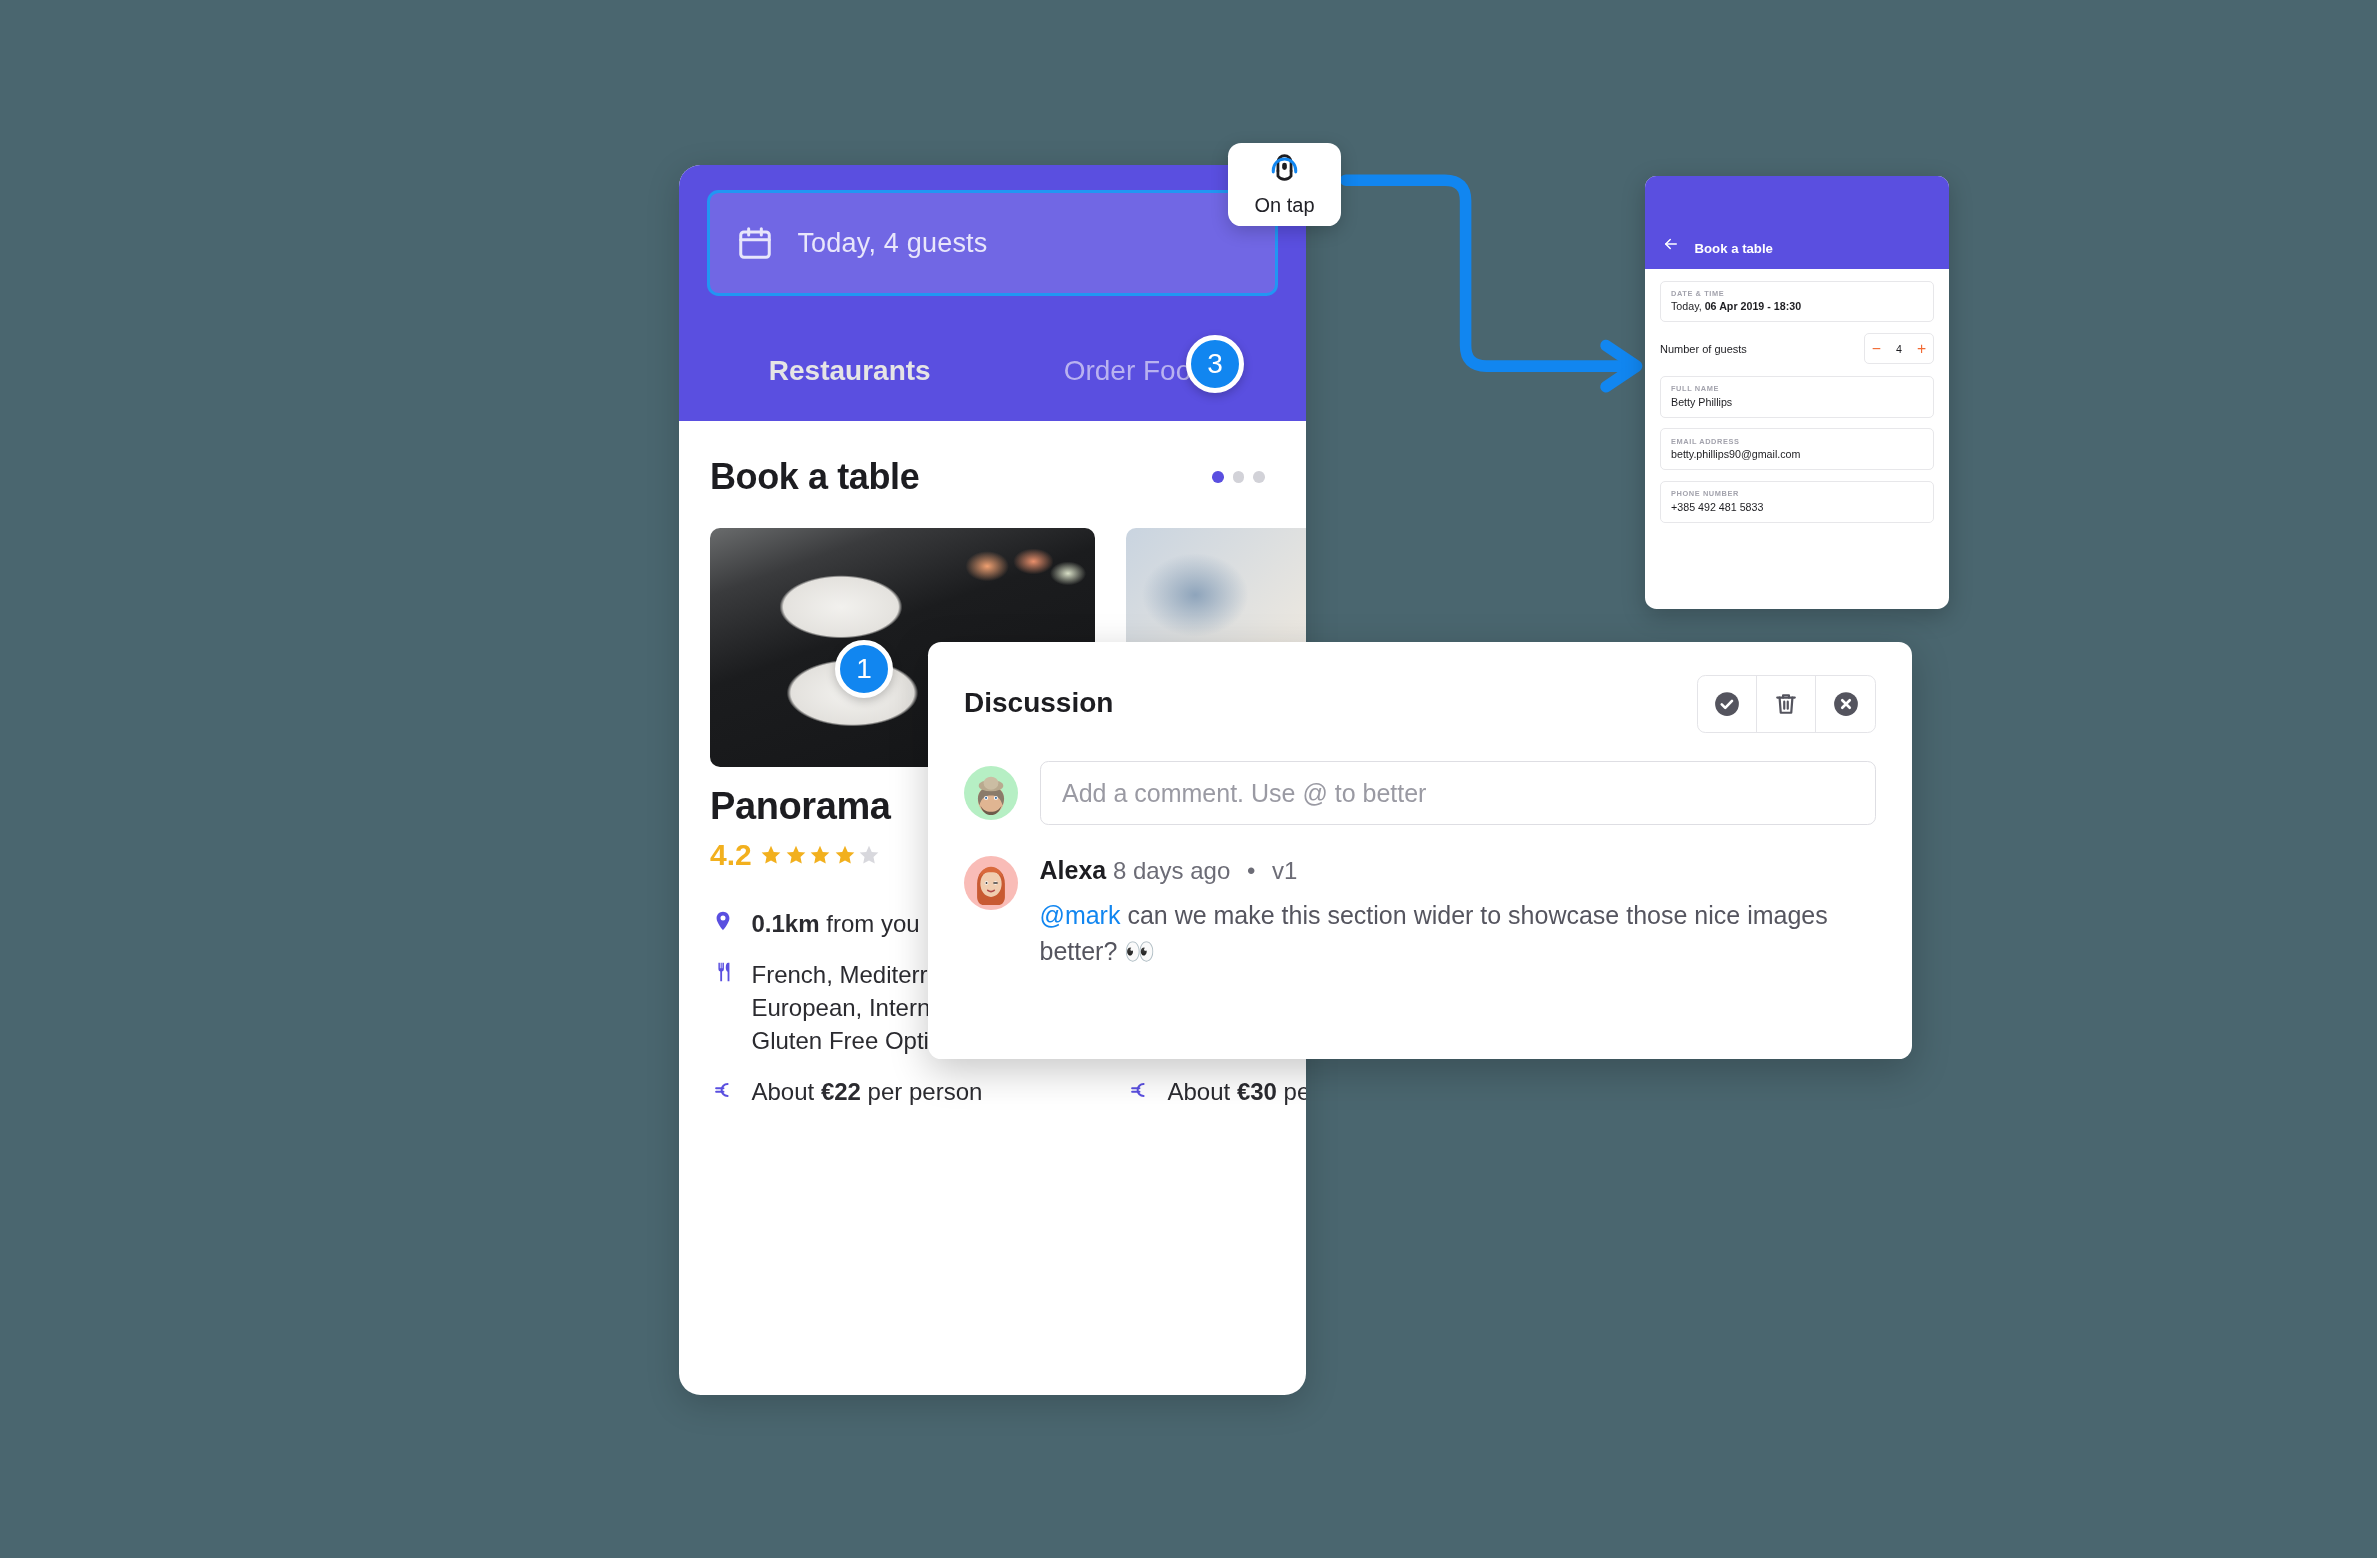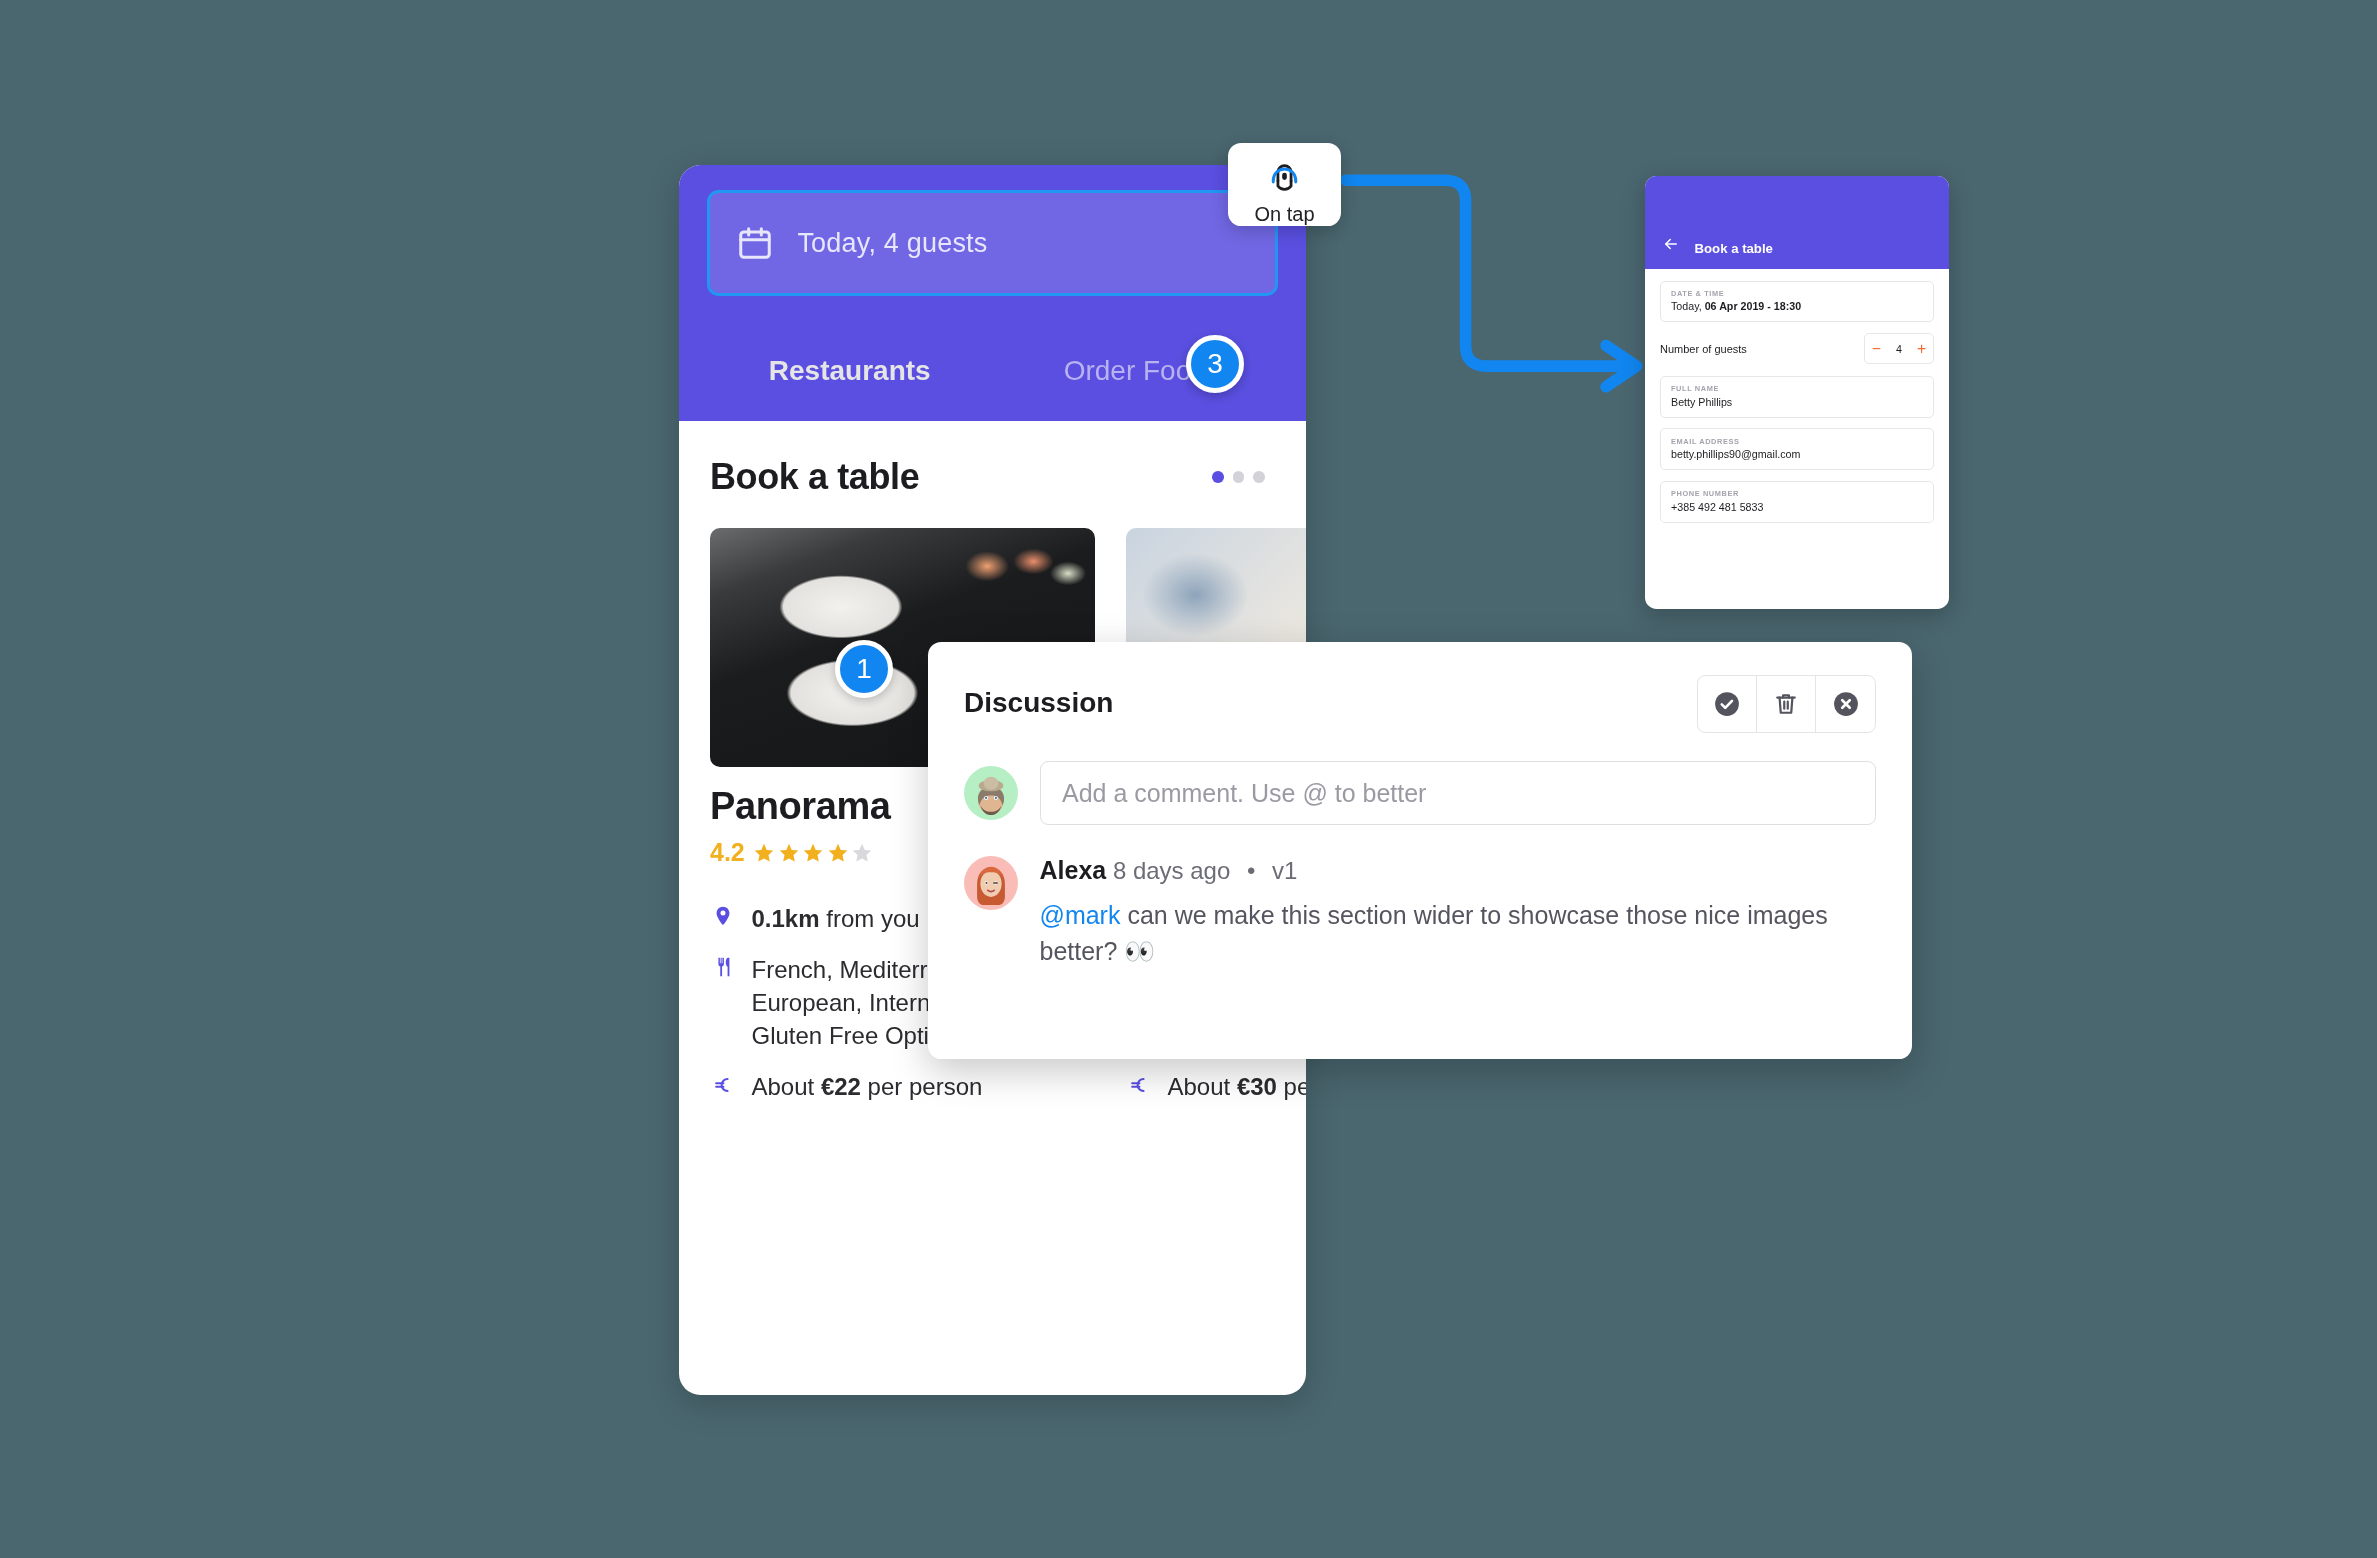--- a/index.html
+++ b/index.html
@@ -98,7 +98,7 @@
     width: 113px; height: 83px;
     background: #ffffff; border-radius: 13.2px;
     box-shadow: 0 5px 18px rgba(0,0,0,.2);
-    display: flex; flex-direction: column; align-items: center; justify-content: flex-end;
+    display: flex; flex-direction: column; align-items: center; justify-content: center;
     gap: 3.3px;
     z-index: 6;
   }

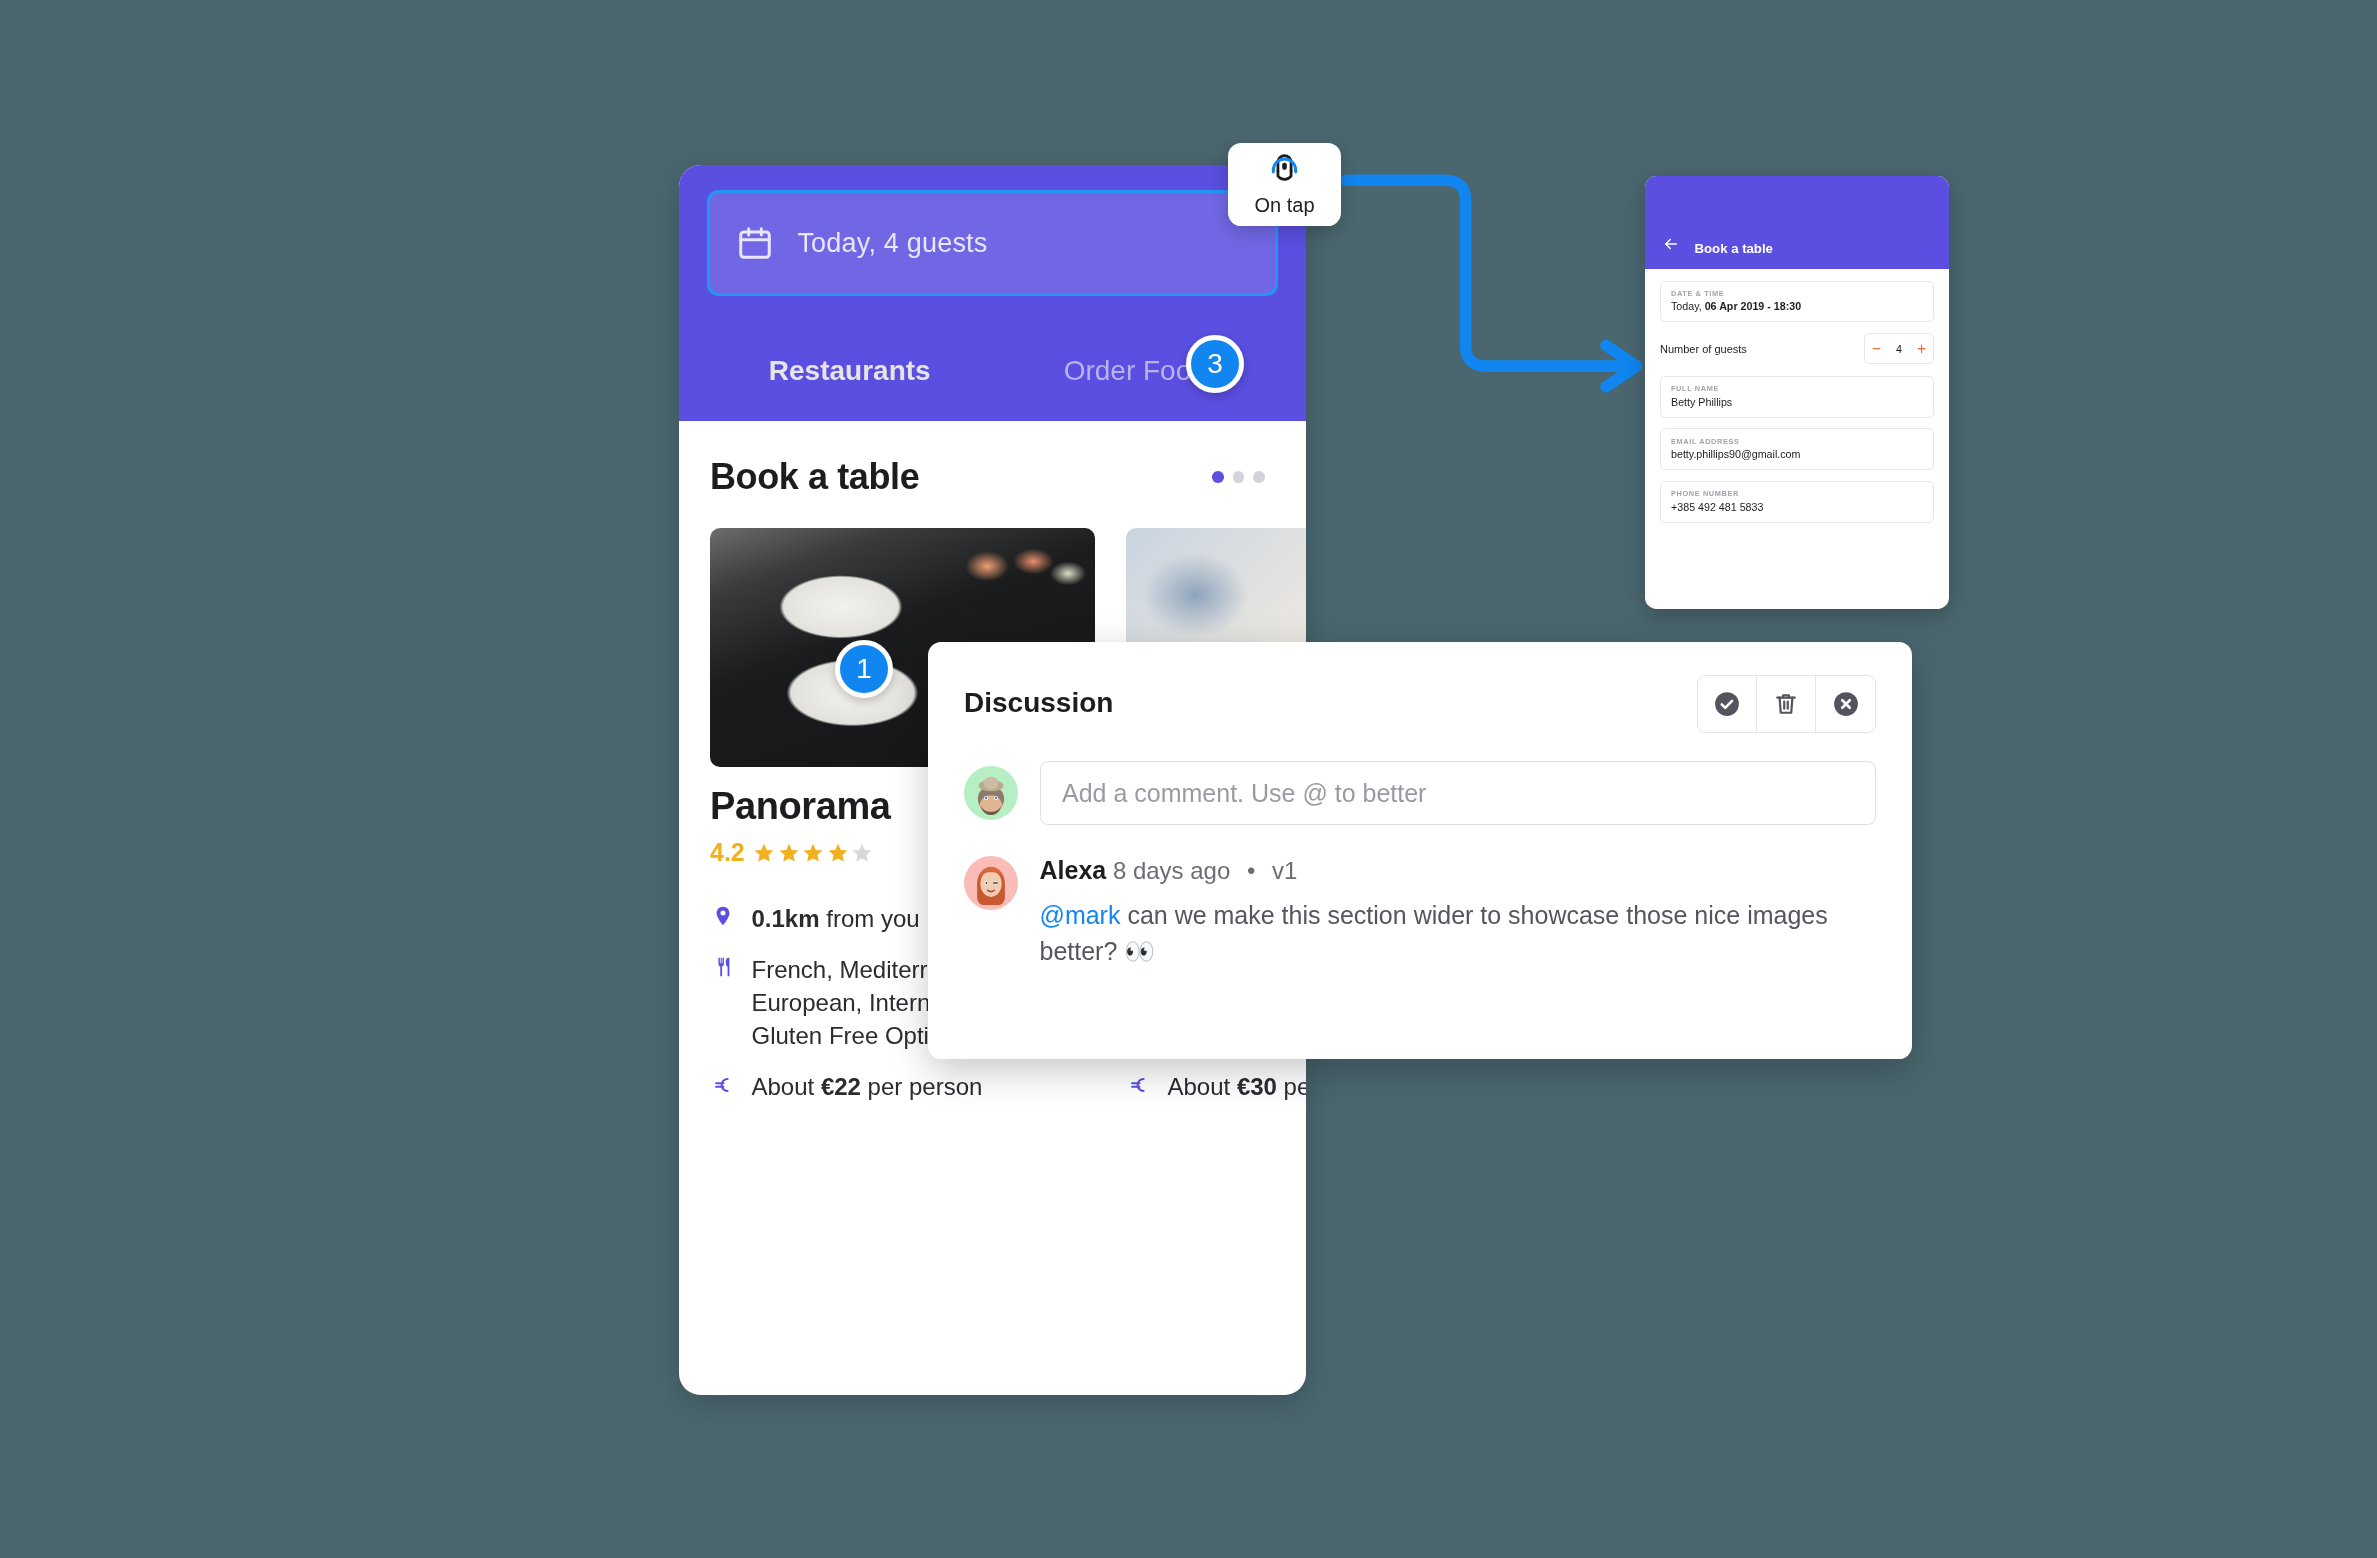--- a/index.html
+++ b/index.html
@@ -61,7 +61,7 @@
   .card-img { height: 239px; border-radius: 10px; overflow: hidden; position: relative; }
   .card-name { font-size: 38px; font-weight: bold; color: #1d1d21; margin-top: 18px; letter-spacing: -0.4px; white-space: nowrap; }
   .rating { display: flex; align-items: center; gap: 8.3px; margin-top: 10px; }
-  .rating .val { color: #f2b01e; font-size: 25px; font-weight: bold; }
+  .rating .val { color: #f2b01e; font-size: 30px; font-weight: bold; }
   .stars { display: flex; gap: 2.5px; }
   .star { width: 22px; height: 22px; }
   .meta { margin-top: 35px; display: flex; flex-direction: column; gap: 18px; }

